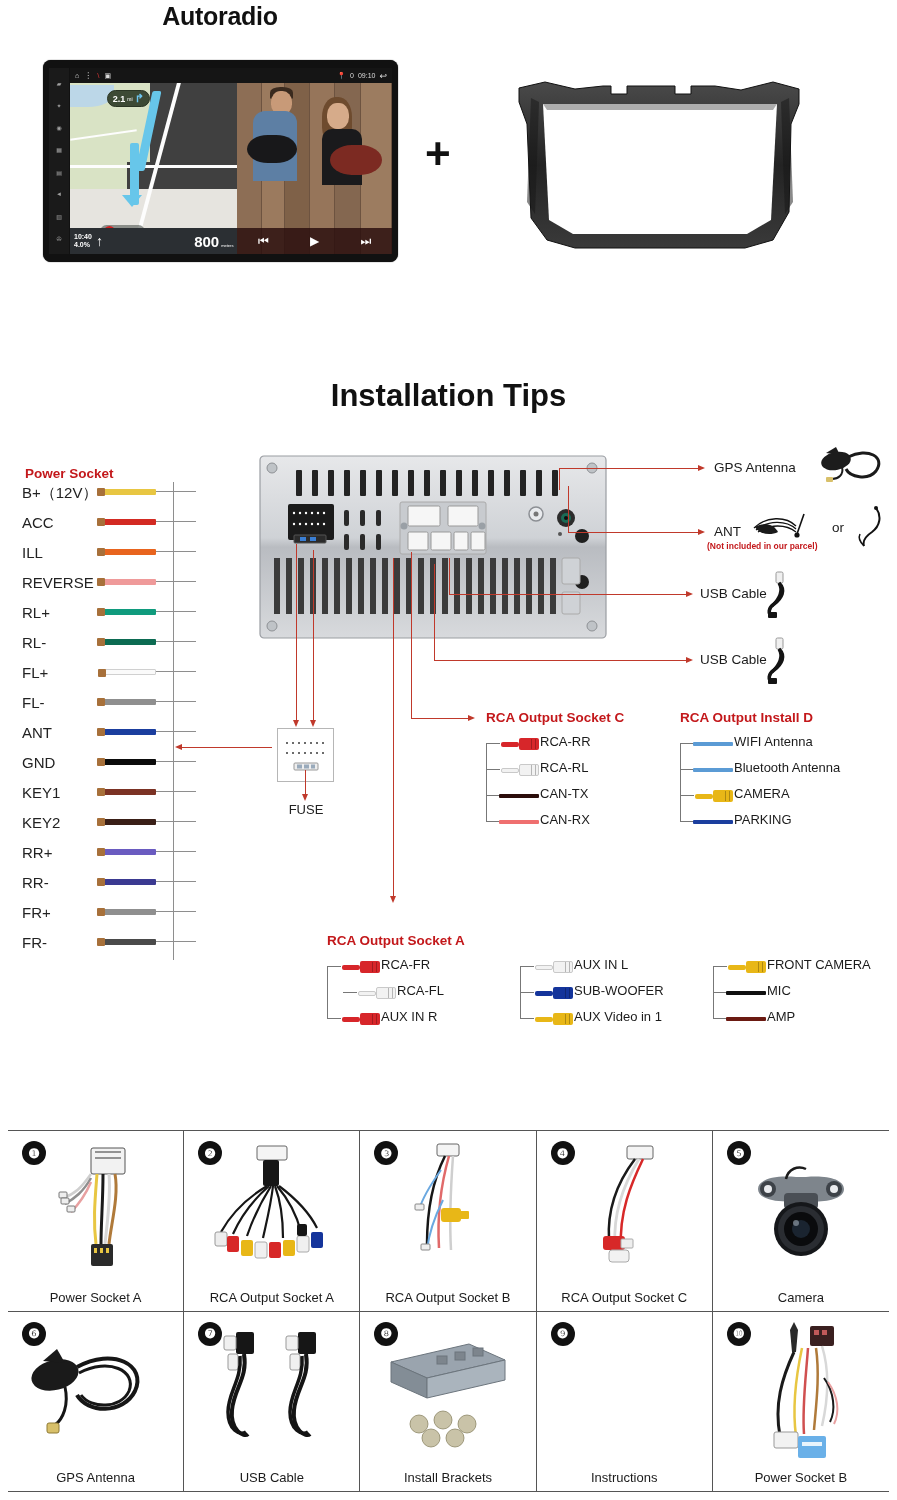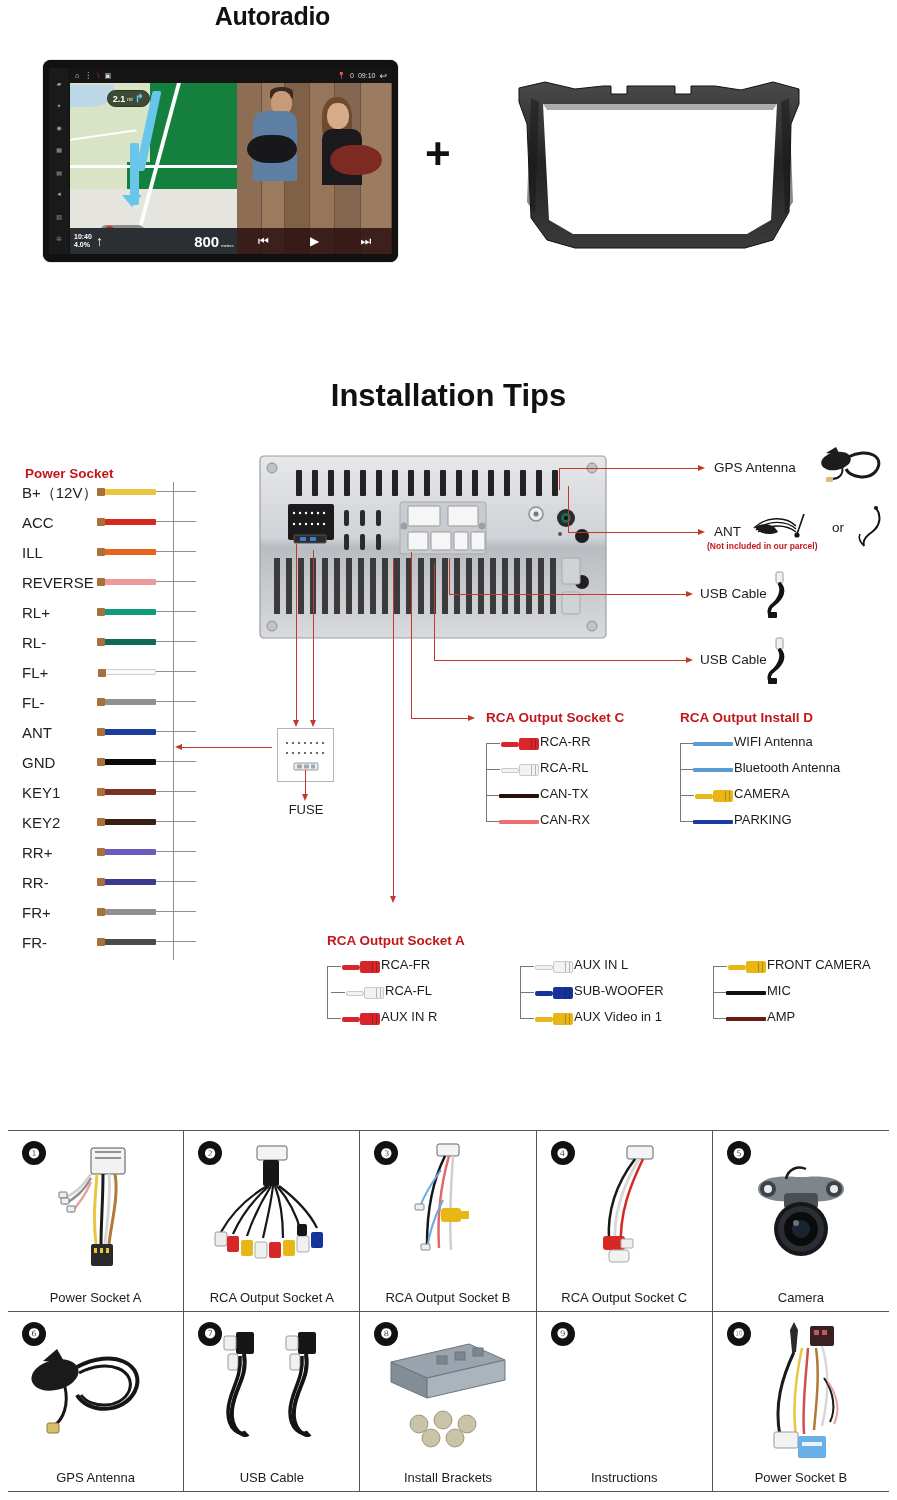--- a/index.html
+++ b/index.html
@@ -20,7 +20,7 @@
     font-size:25px; font-weight:bold; letter-spacing:-0.3px;
     color:#111; text-align:center;
   }
-  #title-autoradio { left:110px; width:220px;text-align:right; }
+  #title-autoradio { left:110px; width:220px; }
   #title-frame     { left:560px; width:210px; }
 
   

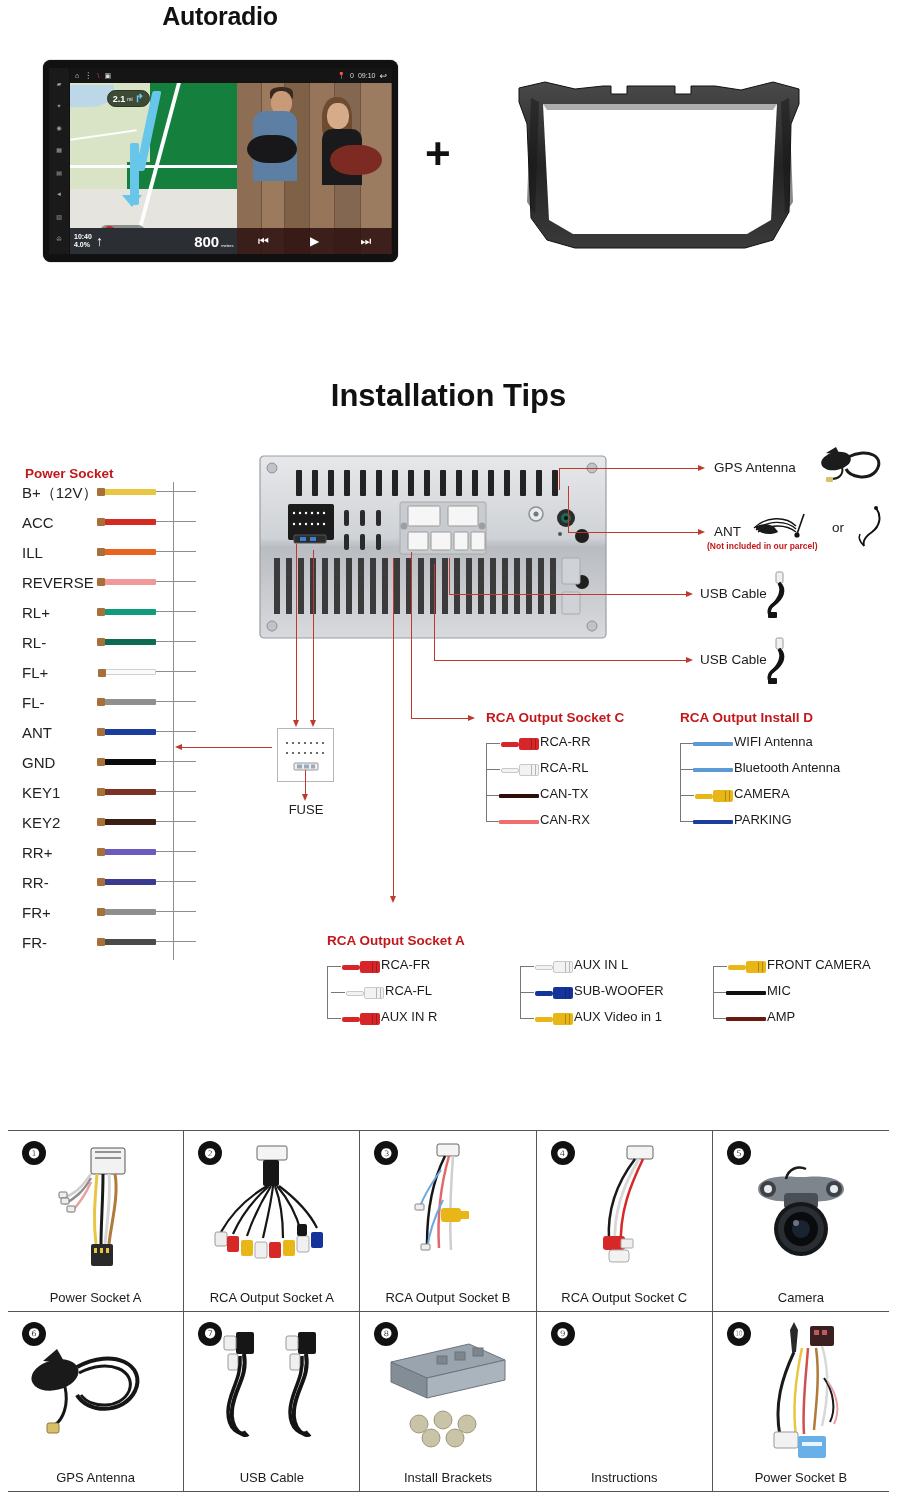--- a/index.html
+++ b/index.html
@@ -49,7 +49,7 @@
   #hu-body { flex:1; display:flex; position:relative; }
 
   
-  #nav-pane { width:52%; position:relative; background:#15803d; overflow:hidden; }
+  #nav-pane { width:52%; position:relative; background:#404040; overflow:hidden; }
   .map-green { position:absolute; background:#d9e3c5; }
   .map-gray  { position:absolute; background:#e6e4df; }
   .map-water { position:absolute; background:#bcd7e8; }

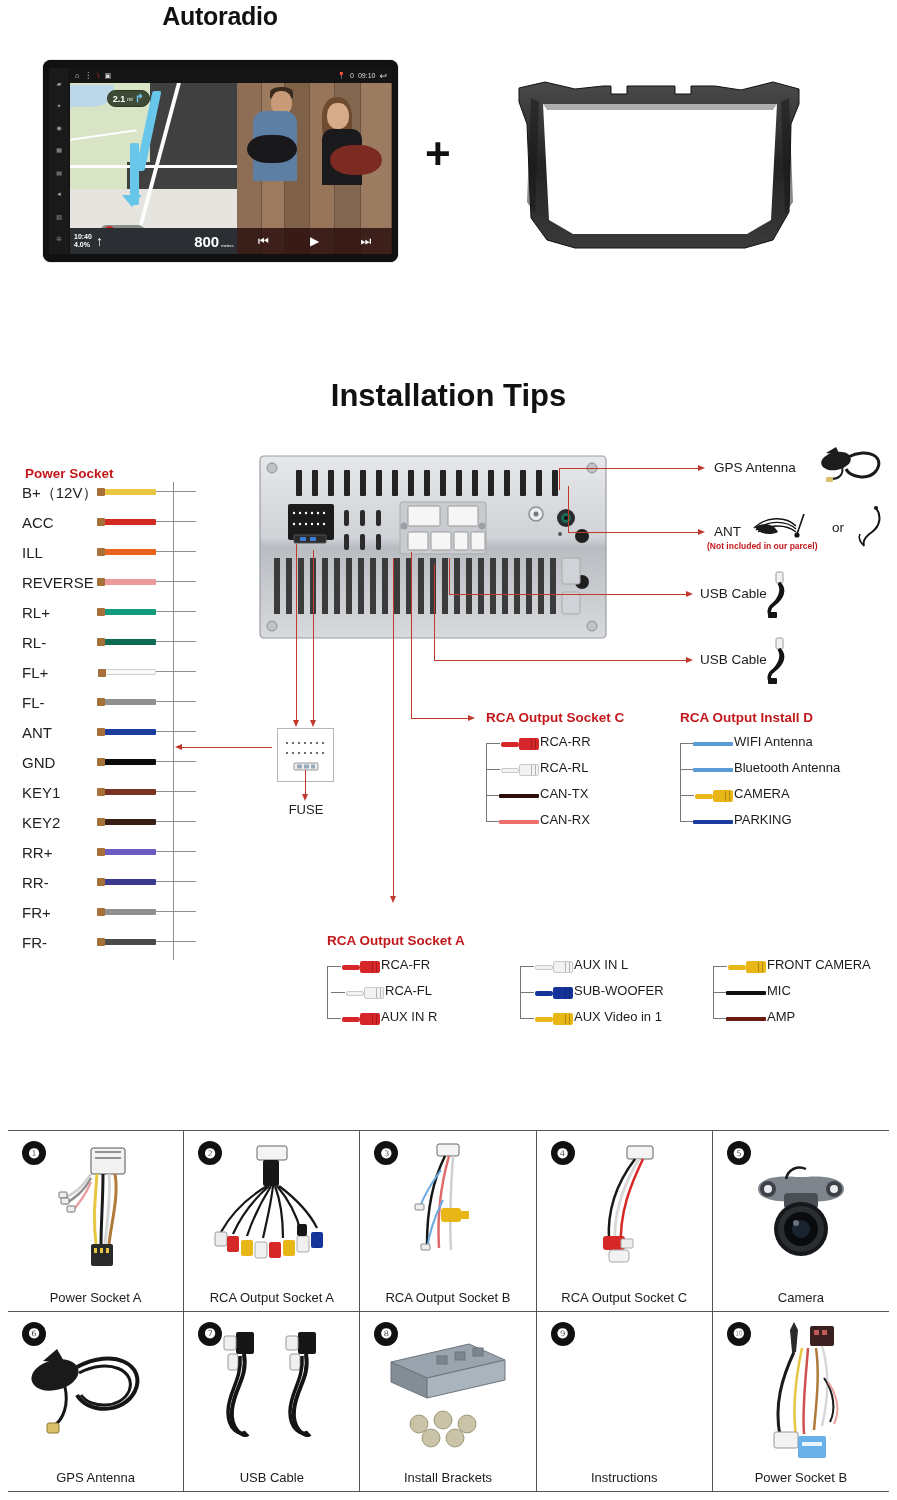--- a/index.html
+++ b/index.html
@@ -730,7 +730,7 @@
         </span>
         <span class="si-label">RCA-FR</span>
       </div>
-      <div class="sock-item" style="top: 26px; left: 4px; position: absolute; width: 200px;">
+      <div class="sock-item" style="top: 26px; left: 16px; position: absolute; width: 200px;">
         <span class="si-lead"></span>
         <span class="rca">
           <span class="tip" style="background:#f2f2f2;border:1px solid #c9c9c9"></span>

